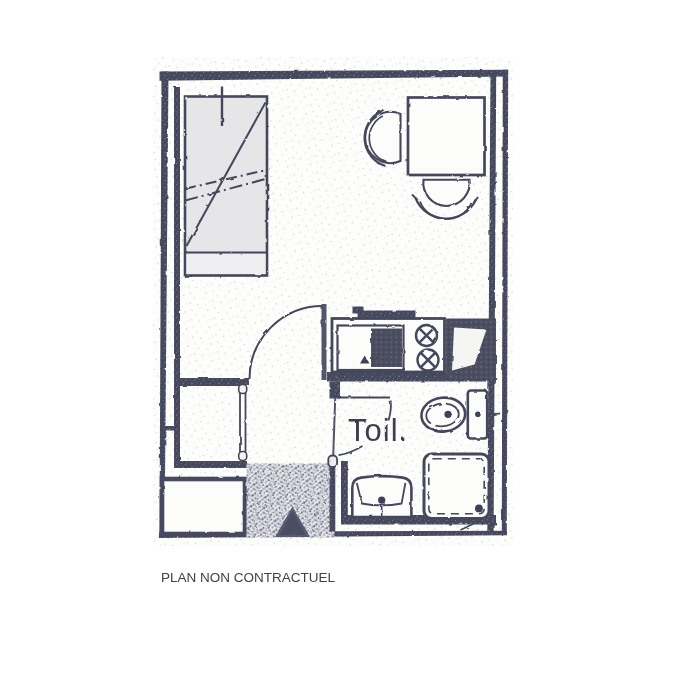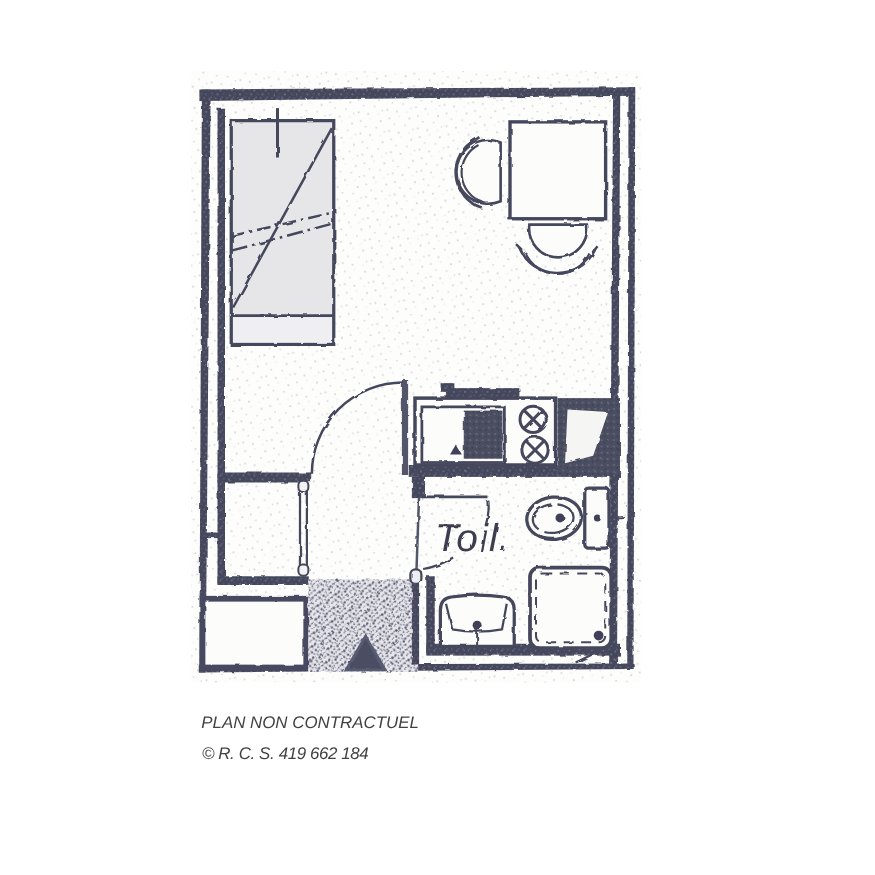--- a/index.html
+++ b/index.html
@@ -3,7 +3,7 @@
 <meta charset="utf-8">
 <style>
   html,body{margin:0;padding:0;background:#ffffff;width:700px;height:700px;overflow:hidden;}
-  .page{position:relative;width:700px;height:536px;font-family:"Liberation Sans",sans-serif;font-style:italic;}
+  .page{position:relative;width:700px;height:536px;font-family:"Liberation Sans",sans-serif;}
   .cap1{position:absolute;left:161px;top:570px;font-size:13.5px;letter-spacing:0px;color:#424242;}
   .cap2{position:absolute;left:161.5px;top:595px;font-size:13.5px;letter-spacing:-0.3px;color:#424242;}
 </style>

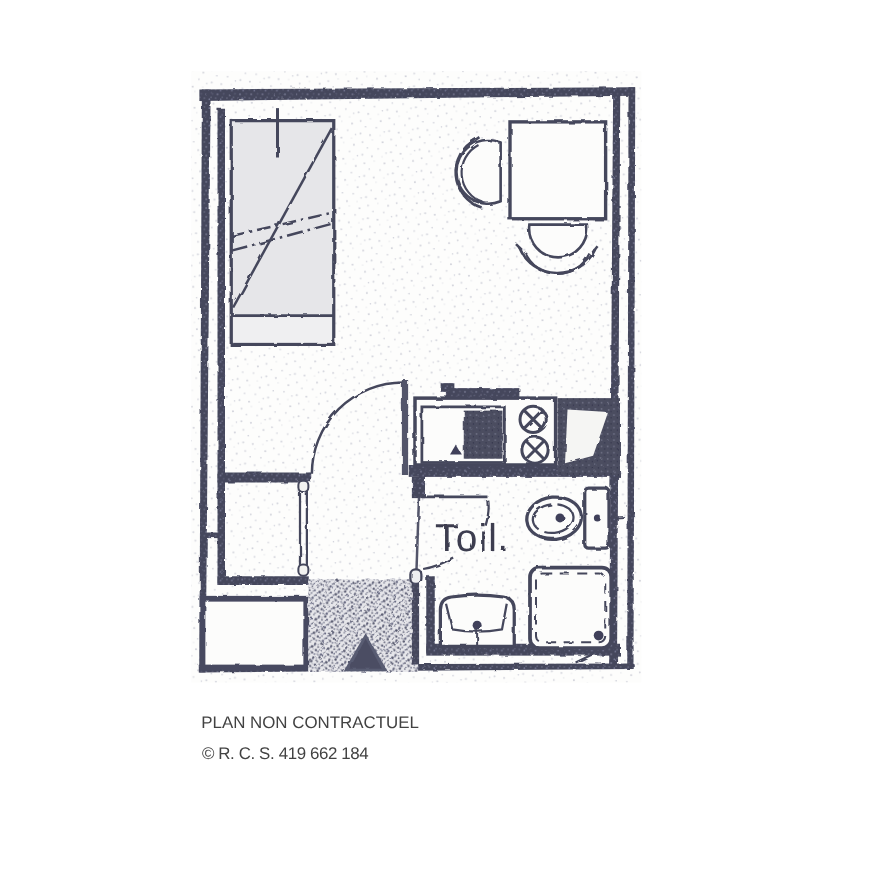--- a/index.html
+++ b/index.html
@@ -223,7 +223,6 @@
 
 <div class="cap1">PLAN NON CONTRACTUEL</div>
 
-<div class="cap2">© R. C. S. 419 662 184</div>
 </div>
 
 </body></html>

